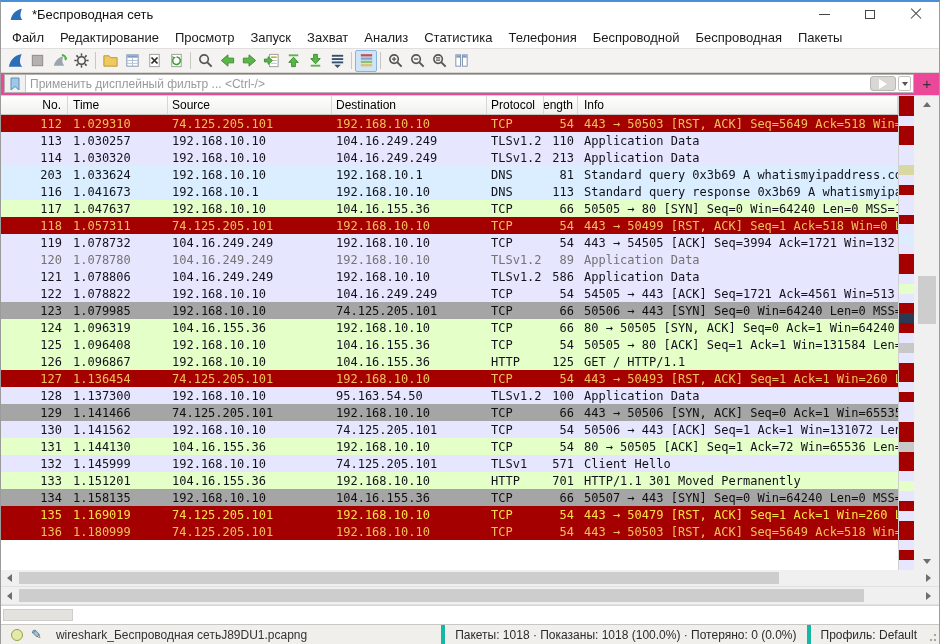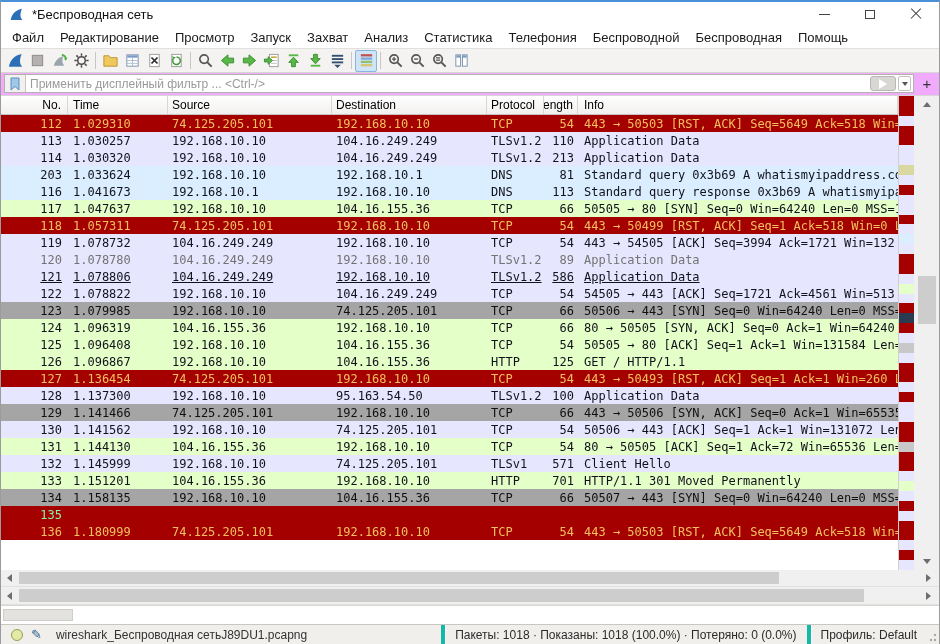--- a/index.html
+++ b/index.html
@@ -241,7 +241,7 @@
       <span class="menu-item">Телефония</span>
       <span class="menu-item">Беспроводной</span>
       <span class="menu-item">Беспроводная</span>
-      <span class="menu-item">Помощь</span>
+      <span class="menu-item">Пакеты</span>
     </div>
 
   <div class="toolbar" id="toolbar">

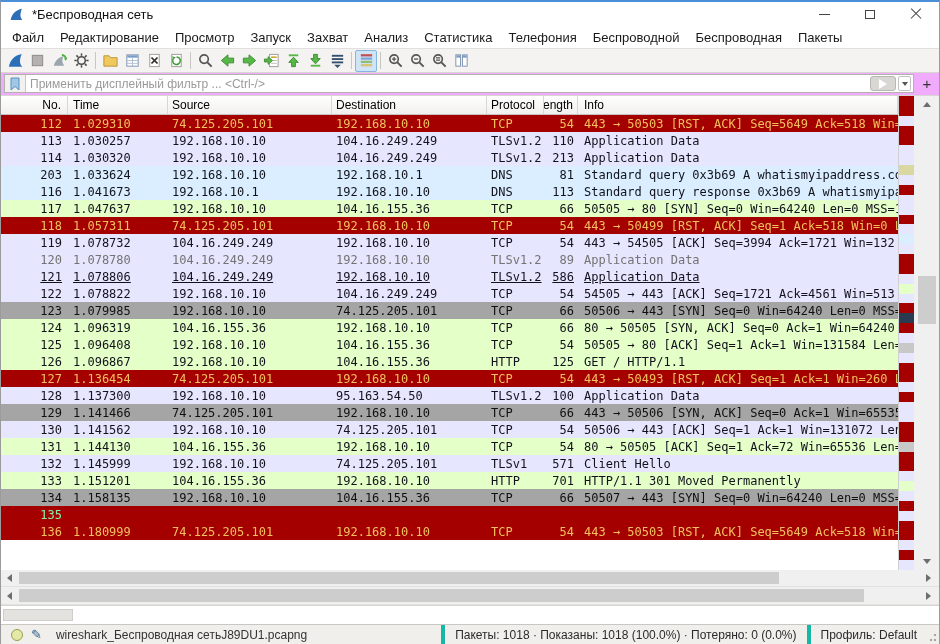--- a/index.html
+++ b/index.html
@@ -31,7 +31,7 @@
   .tbtn.pressed { background:#cfe4f7; border-color:#84b6e0; }
   .tsep { width:1px; height:17px; background:#c9c7c4; margin:0 3px; }
   
-  .filterbar { height:23px; flex:0 0 23px; background:#f0abfc; display:flex; align-items:center; padding:1px 3px 2px 3px; border-bottom:1px solid #d8d6d3; }
+  .filterbar { height:23px; flex:0 0 23px; background:#ec4899; display:flex; align-items:center; padding:1px 3px 2px 3px; border-bottom:1px solid #d8d6d3; }
   .filter-box { flex:1; height:19px; background:#fff; border:1px solid #b4b2af; display:flex; align-items:center; }
   .bookmark-btn { width:21px; height:100%; background:#f2f1ef; border-right:1px solid #c9c7c4; display:flex; align-items:center; justify-content:center; }
   .bookmark-btn svg { width:12px; height:14px; }

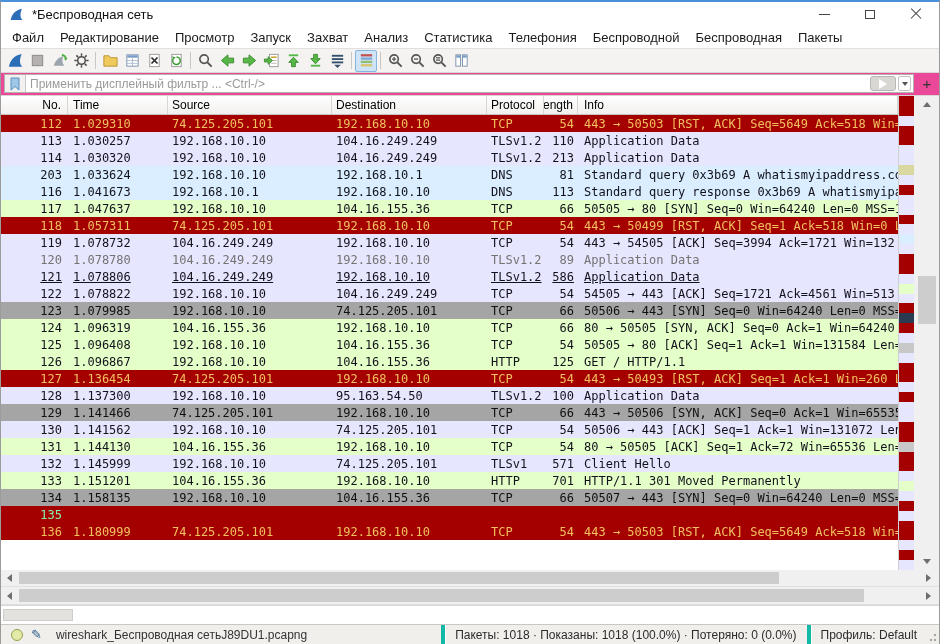--- a/index.html
+++ b/index.html
@@ -390,7 +390,7 @@
           <div class="prow" style="background: rgb(164, 0, 0); color: rgb(242, 192, 94);"><div class="cell c-no">118</div><div class="cell c-time">1.057311</div><div class="cell c-src">74.125.205.101</div><div class="cell c-dst">192.168.10.10</div><div class="cell c-proto">TCP</div><div class="cell c-len">54</div><div class="cell c-info">443 → 50499 [RST, ACK] Seq=1 Ack=518 Win=0 Len=0</div></div>
           <div class="prow" style="background: rgb(231, 230, 255); color: rgb(18, 18, 28);"><div class="cell c-no">119</div><div class="cell c-time">1.078732</div><div class="cell c-src">104.16.249.249</div><div class="cell c-dst">192.168.10.10</div><div class="cell c-proto">TCP</div><div class="cell c-len">54</div><div class="cell c-info">443 → 54505 [ACK] Seq=3994 Ack=1721 Win=132 Len=0</div></div>
           <div class="prow" style="background: rgb(231, 230, 255); color: #737373;"><div class="cell c-no">120</div><div class="cell c-time">1.078780</div><div class="cell c-src">104.16.249.249</div><div class="cell c-dst">192.168.10.10</div><div class="cell c-proto">TLSv1.2</div><div class="cell c-len">89</div><div class="cell c-info">Application Data</div></div>
-          <div class="prow" style="background: rgb(231, 230, 255); color: rgb(18, 18, 28); text-decoration: underline;"><div class="cell c-no">121</div><div class="cell c-time">1.078806</div><div class="cell c-src">104.16.249.249</div><div class="cell c-dst">192.168.10.10</div><div class="cell c-proto">TLSv1.2</div><div class="cell c-len">586</div><div class="cell c-info">Application Data</div></div>
+          <div class="prow" style="background: rgb(231, 230, 255); color: rgb(18, 18, 28);"><div class="cell c-no">121</div><div class="cell c-time">1.078806</div><div class="cell c-src">104.16.249.249</div><div class="cell c-dst">192.168.10.10</div><div class="cell c-proto">TLSv1.2</div><div class="cell c-len">586</div><div class="cell c-info">Application Data</div></div>
           <div class="prow" style="background: rgb(231, 230, 255); color: rgb(18, 18, 28);"><div class="cell c-no">122</div><div class="cell c-time">1.078822</div><div class="cell c-src">192.168.10.10</div><div class="cell c-dst">104.16.249.249</div><div class="cell c-proto">TCP</div><div class="cell c-len">54</div><div class="cell c-info">54505 → 443 [ACK] Seq=1721 Ack=4561 Win=513 Len=0</div></div>
           <div class="prow" style="background: rgb(165, 165, 165); color: rgb(16, 16, 16);"><div class="cell c-no">123</div><div class="cell c-time">1.079985</div><div class="cell c-src">192.168.10.10</div><div class="cell c-dst">74.125.205.101</div><div class="cell c-proto">TCP</div><div class="cell c-len">66</div><div class="cell c-info">50506 → 443 [SYN] Seq=0 Win=64240 Len=0 MSS=1460 WS=256</div></div>
           <div class="prow" style="background: rgb(228, 255, 199); color: rgb(18, 18, 28);"><div class="cell c-no">124</div><div class="cell c-time">1.096319</div><div class="cell c-src">104.16.155.36</div><div class="cell c-dst">192.168.10.10</div><div class="cell c-proto">TCP</div><div class="cell c-len">66</div><div class="cell c-info">80 → 50505 [SYN, ACK] Seq=0 Ack=1 Win=64240 Len=0 MSS=1460</div></div>

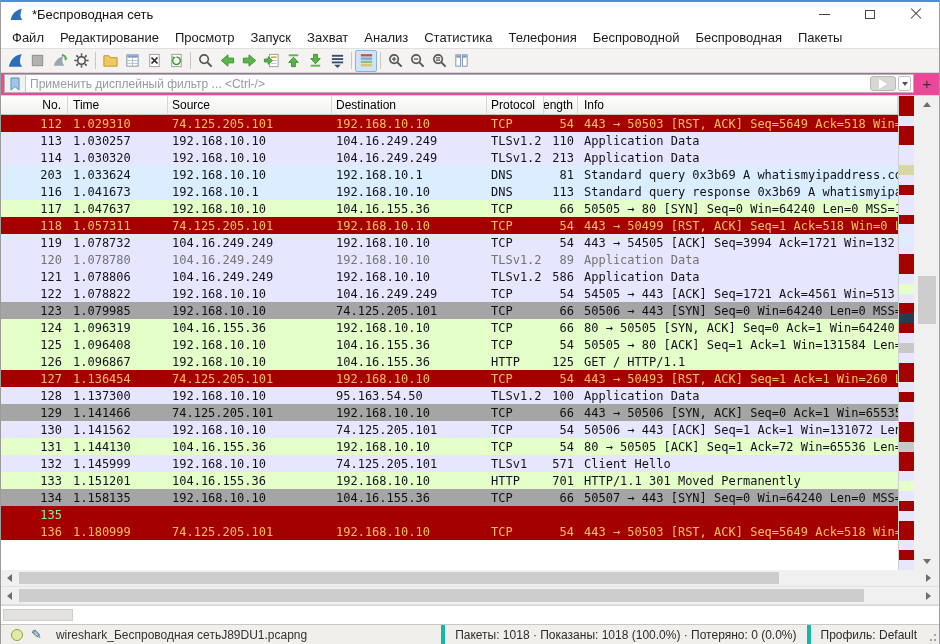--- a/index.html
+++ b/index.html
@@ -404,7 +404,7 @@
           <div class="prow" style="background: rgb(231, 230, 255); color: rgb(18, 18, 28);"><div class="cell c-no">132</div><div class="cell c-time">1.145999</div><div class="cell c-src">192.168.10.10</div><div class="cell c-dst">74.125.205.101</div><div class="cell c-proto">TLSv1</div><div class="cell c-len">571</div><div class="cell c-info">Client Hello</div></div>
           <div class="prow" style="background: rgb(228, 255, 199); color: rgb(18, 18, 28); justify-content: center;"><div class="cell c-no">133</div><div class="cell c-time">1.151201</div><div class="cell c-src">104.16.155.36</div><div class="cell c-dst">192.168.10.10</div><div class="cell c-proto">HTTP</div><div class="cell c-len">701</div><div class="cell c-info">HTTP/1.1 301 Moved Permanently</div></div>
           <div class="prow" style="background: rgb(165, 165, 165); color: rgb(16, 16, 16);"><div class="cell c-no">134</div><div class="cell c-time">1.158135</div><div class="cell c-src">192.168.10.10</div><div class="cell c-dst">104.16.155.36</div><div class="cell c-proto">TCP</div><div class="cell c-len">66</div><div class="cell c-info">50507 → 443 [SYN] Seq=0 Win=64240 Len=0 MSS=1460 WS=256</div></div>
-          <div class="prow" style="background: rgb(164, 0, 0); color: #86efac; flex-direction: column;"><div class="cell c-no">135</div><div class="cell c-time">1.169019</div><div class="cell c-src">74.125.205.101</div><div class="cell c-dst">192.168.10.10</div><div class="cell c-proto">TCP</div><div class="cell c-len">54</div><div class="cell c-info">443 → 50479 [RST, ACK] Seq=1 Ack=1 Win=260 Len=0</div></div>
+          <div class="prow" style="background: rgb(164, 0, 0); color: #fde047;"><div class="cell c-no">135</div><div class="cell c-time">1.169019</div><div class="cell c-src">74.125.205.101</div><div class="cell c-dst">192.168.10.10</div><div class="cell c-proto">TCP</div><div class="cell c-len">54</div><div class="cell c-info">443 → 50479 [RST, ACK] Seq=1 Ack=1 Win=260 Len=0</div></div>
           <div class="prow" style="background: rgb(164, 0, 0); color: rgb(242, 192, 94);"><div class="cell c-no">136</div><div class="cell c-time">1.180999</div><div class="cell c-src">74.125.205.101</div><div class="cell c-dst">192.168.10.10</div><div class="cell c-proto">TCP</div><div class="cell c-len">54</div><div class="cell c-info">443 → 50503 [RST, ACK] Seq=5649 Ack=518 Win=0 Len=0</div></div>
         </div>
     </div>

